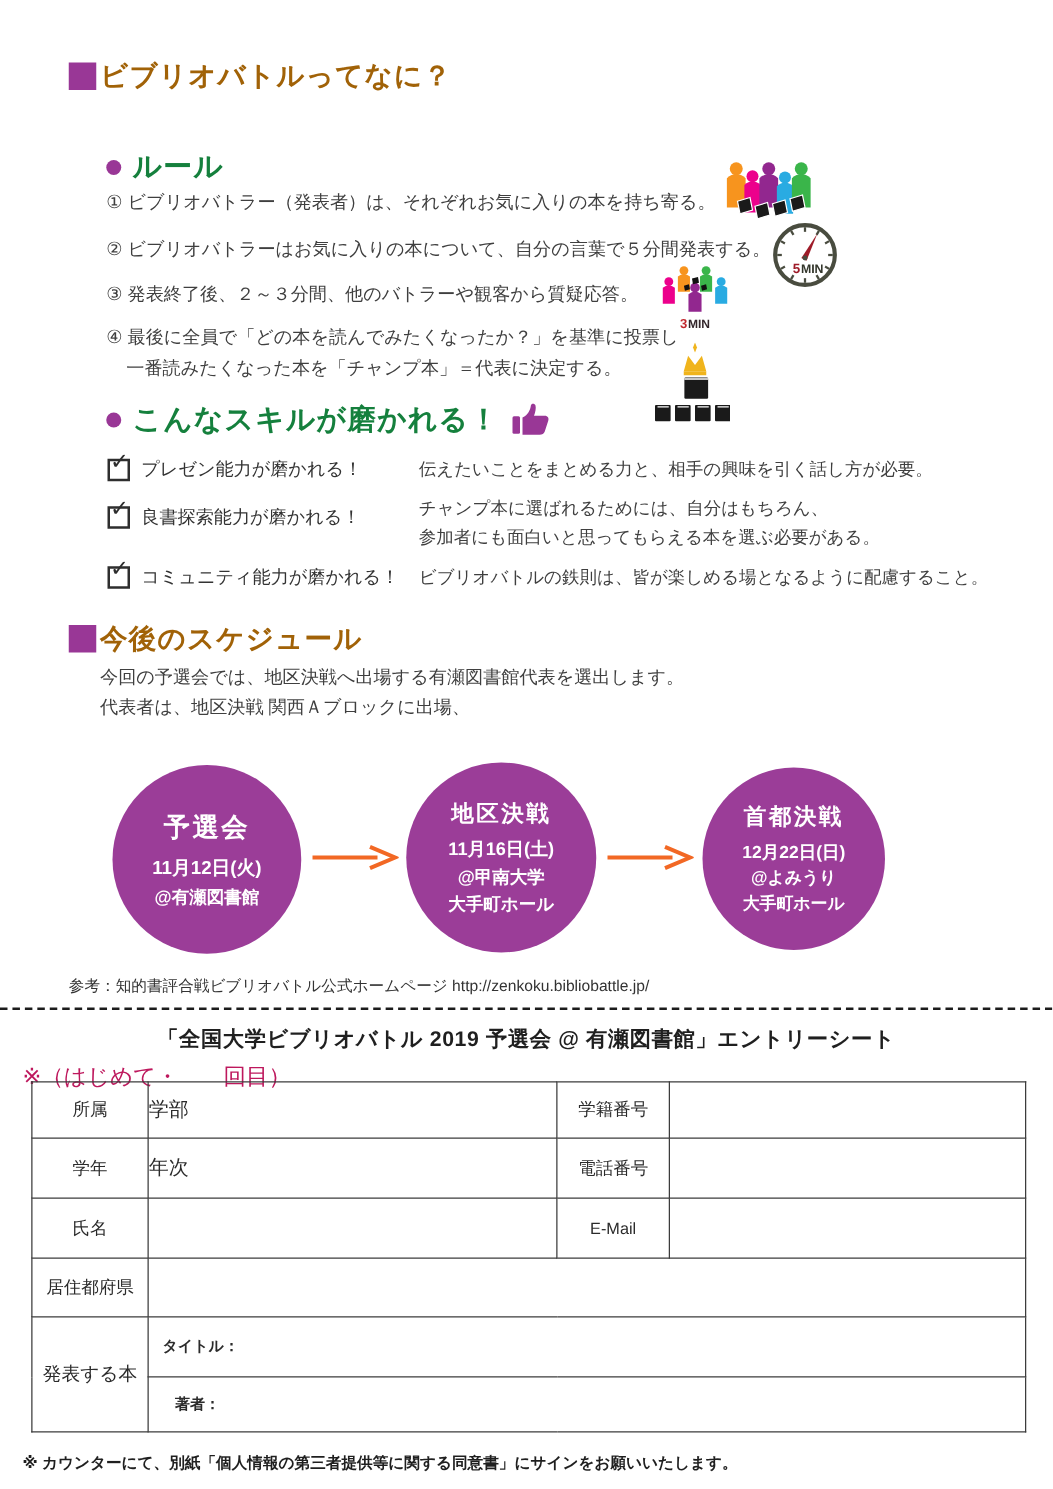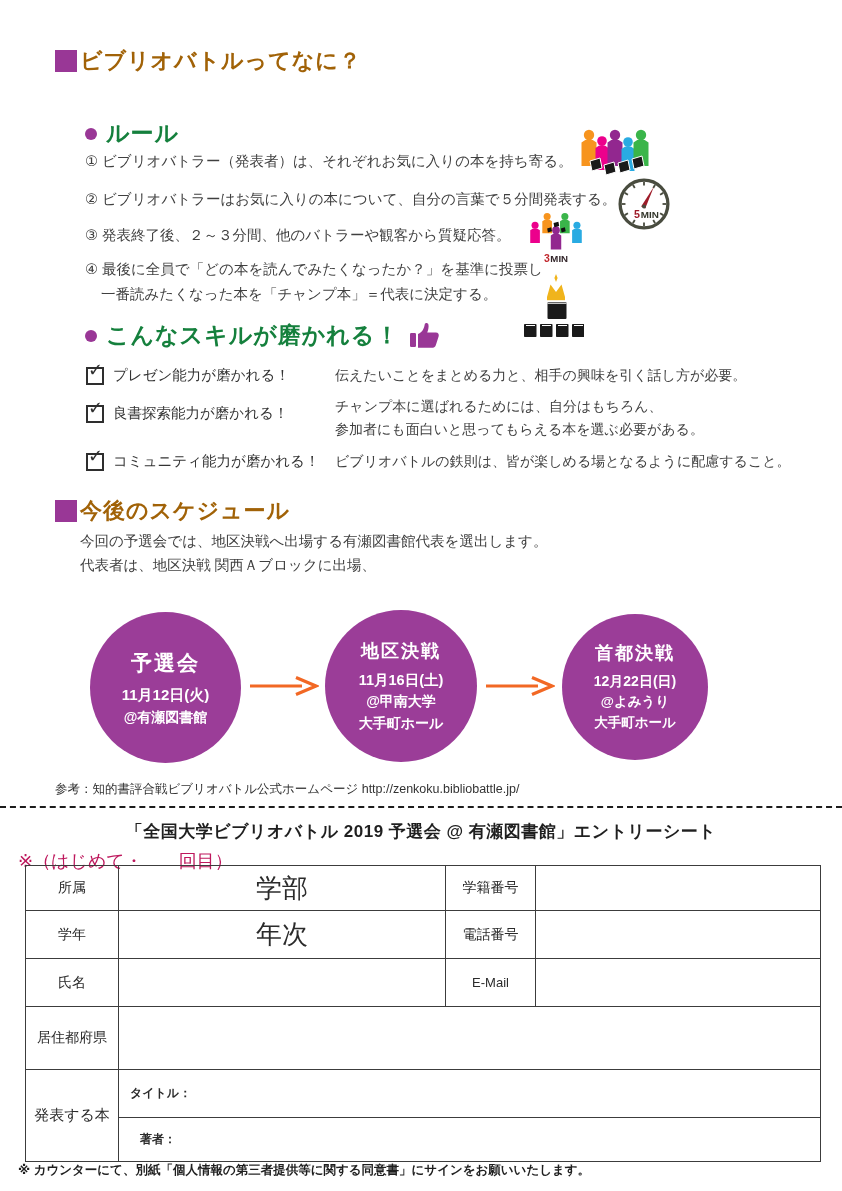--- a/index.html
+++ b/index.html
@@ -39,7 +39,7 @@
   table.entry td{border:1.5px solid #3c3c3c;padding:0;color:#2b2b2b;overflow:hidden;}
   td.lab{text-align:center;font-size:14px;}
   td.lab-sm{text-align:center;font-size:13px;}
-  td.big{text-align:center;font-size:26px;}
+  td.big{font-size:16px;}
   td.fill-line{font-size:12px;font-weight:600;vertical-align:middle;}
   .footer-note{font-size:12.5px;font-weight:600;color:#1f1f1f;white-space:nowrap;}
   svg text{font-family:"Liberation Sans","DejaVu Sans",sans-serif;}

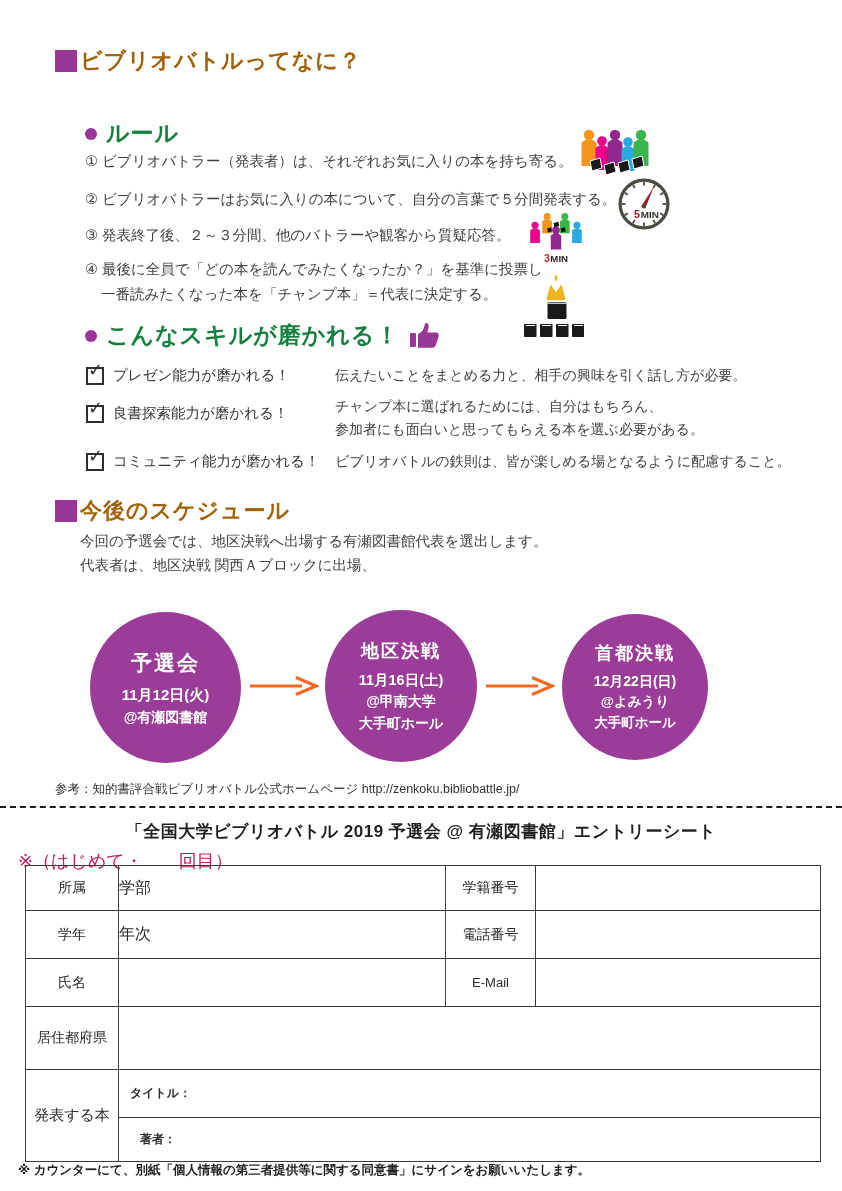--- a/index.html
+++ b/index.html
@@ -273,7 +273,7 @@
       <td class="lab-sm">E-Mail</td>
       <td></td>
     </tr>
-    <tr style="height:63px;">
+    <tr style="height:47px;">
       <td class="lab">居住都府県</td>
       <td colspan="3"></td>
     </tr>

